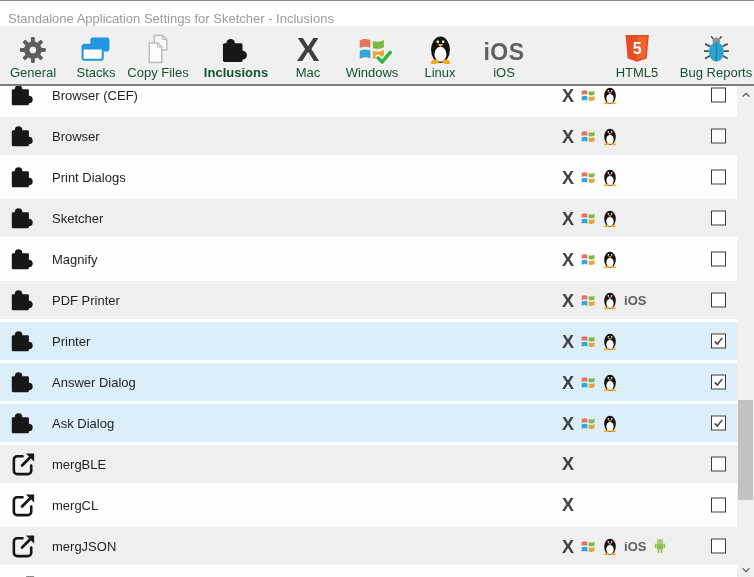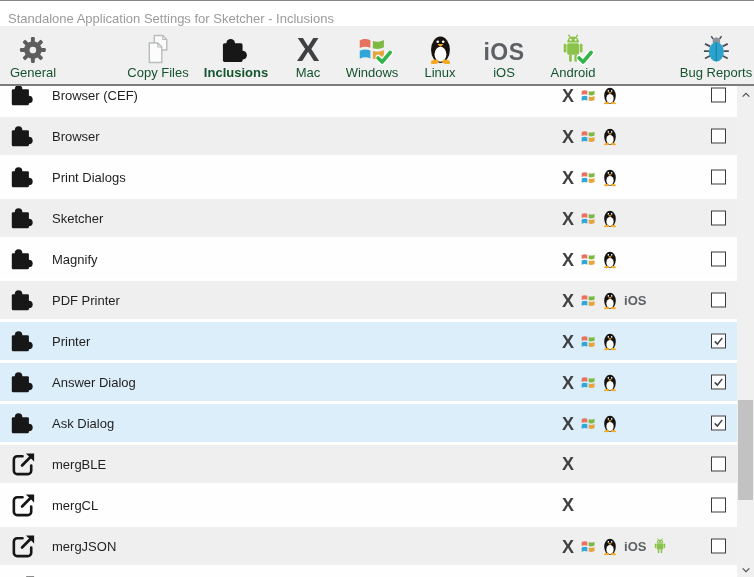--- a/index.html
+++ b/index.html
@@ -169,6 +169,14 @@
         </span>
       <span class="tb-label">General</span>
     </div>
+    <div class="tb-item" style="left:96px">
+      <span class="tb-icon">
+          <svg width="31" height="28">
+            <use href="#sym-stacks"></use>
+          </svg>
+        </span>
+      <span class="tb-label">Stacks</span>
+    </div>
     <div class="tb-item" style="left:158px">
       <span class="tb-icon">
           <svg width="26" height="30">

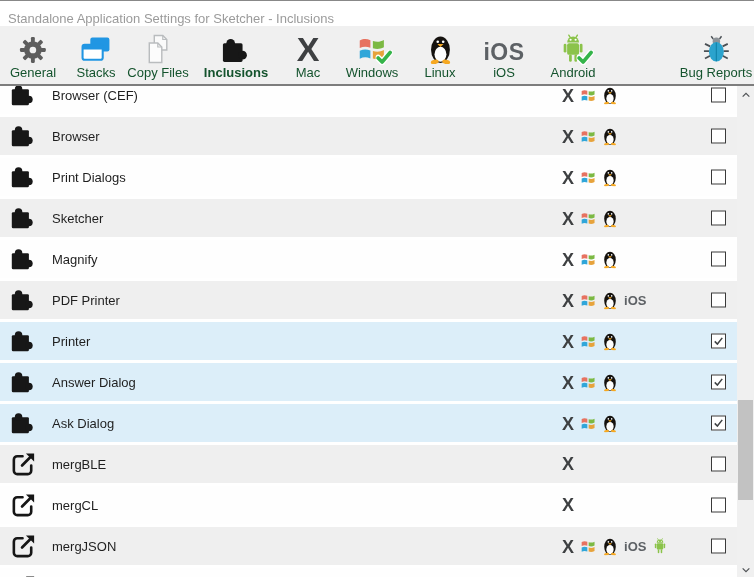--- a/index.html
+++ b/index.html
@@ -224,17 +224,6 @@
         </span>
       <span class="tb-label">iOS</span>
     </div>
-    <div class="tb-item" style="left:573px">
-      <span class="tb-icon">
-        <svg width="29" height="31">
-            <use href="#sym-android"></use>
-          </svg>
-        <span class="check-overlay"><svg width="17" height="15">
-              <use href="#sym-greencheck"></use>
-            </svg></span>
-      </span>
-      <span class="tb-label">Android</span>
-    </div>
     <div class="tb-item" style="left:716px">
       <span class="tb-icon">
           <svg width="27" height="29">

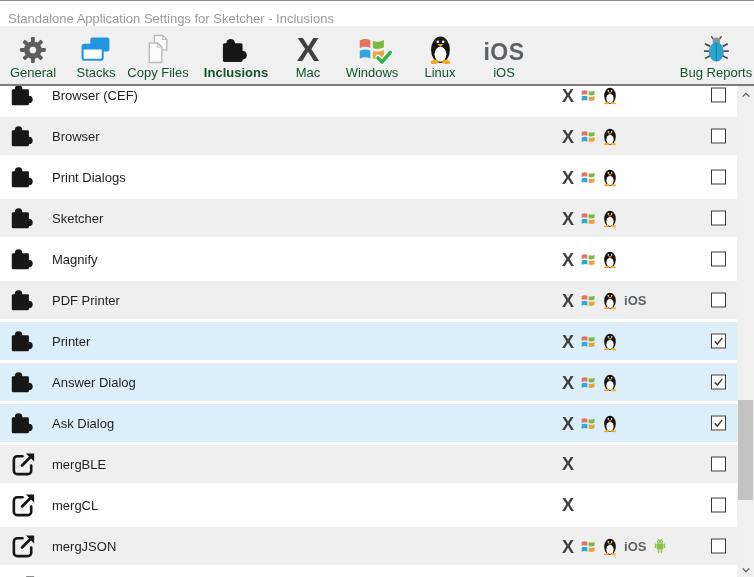--- a/index.html
+++ b/index.html
@@ -224,6 +224,14 @@
         </span>
       <span class="tb-label">iOS</span>
     </div>
+    <div class="tb-item" style="left:637px">
+      <span class="tb-icon">
+          <svg width="27" height="30">
+            <use href="#sym-html5"></use>
+          </svg>
+        </span>
+      <span class="tb-label">HTML5</span>
+    </div>
     <div class="tb-item" style="left:716px">
       <span class="tb-icon">
           <svg width="27" height="29">

